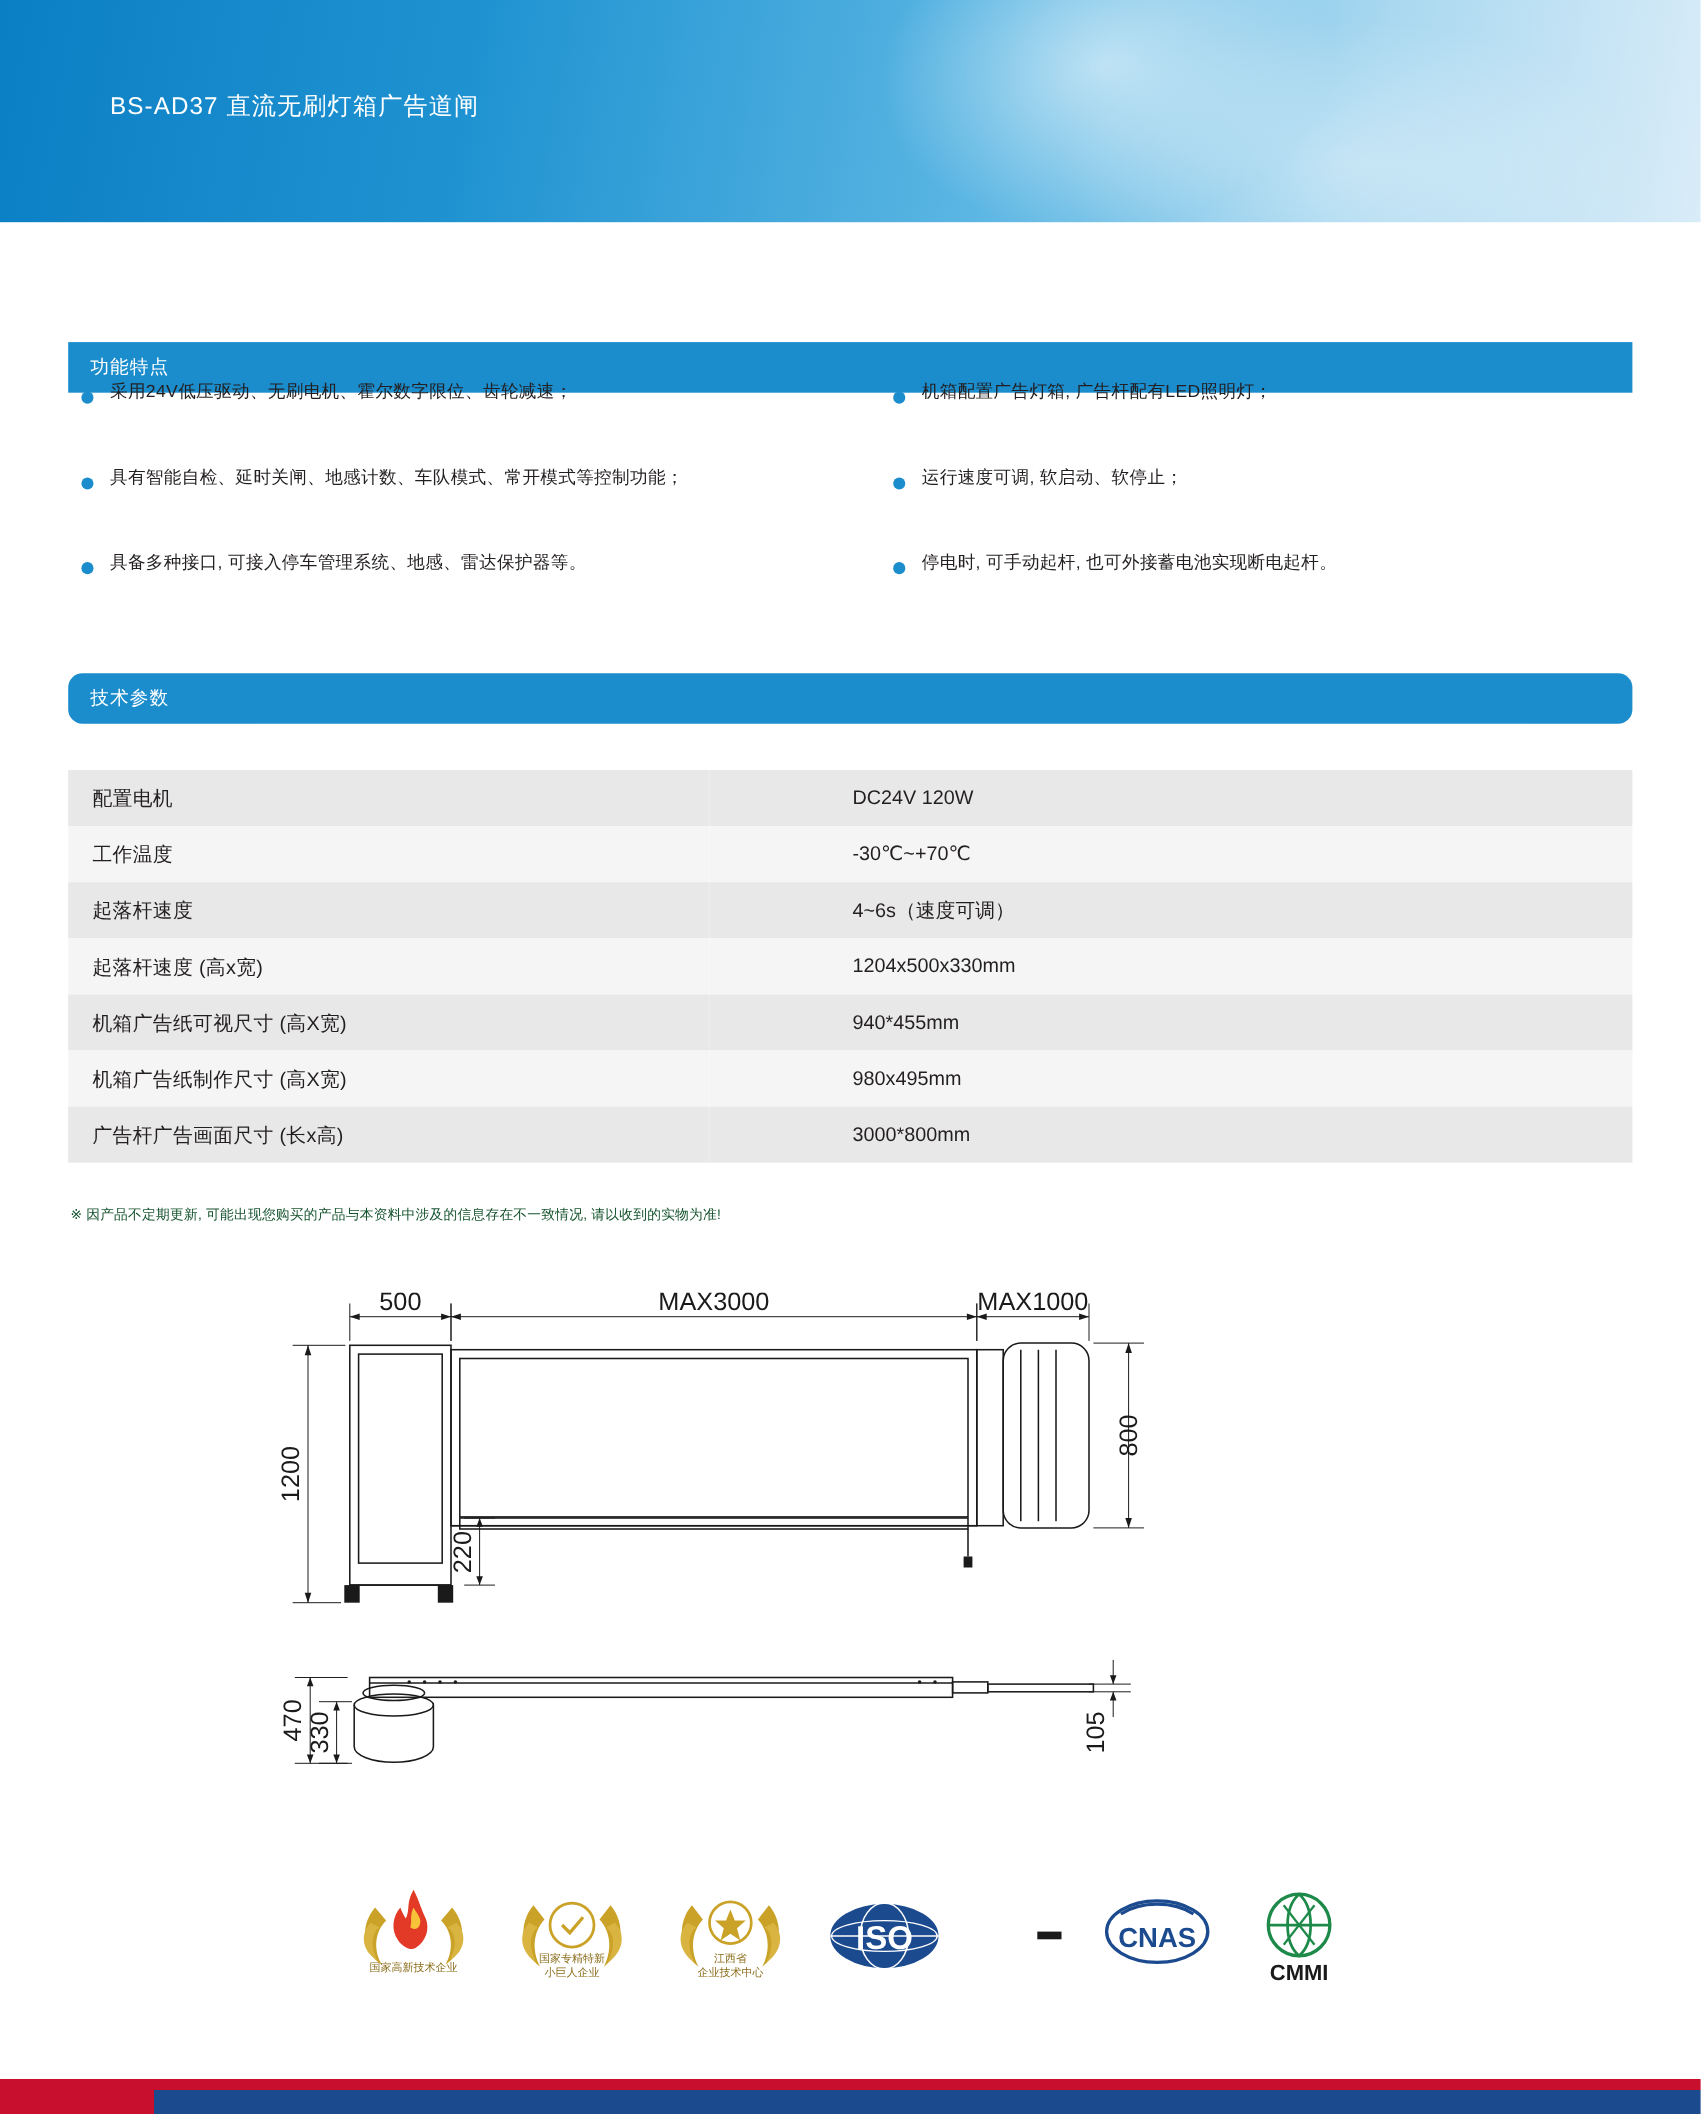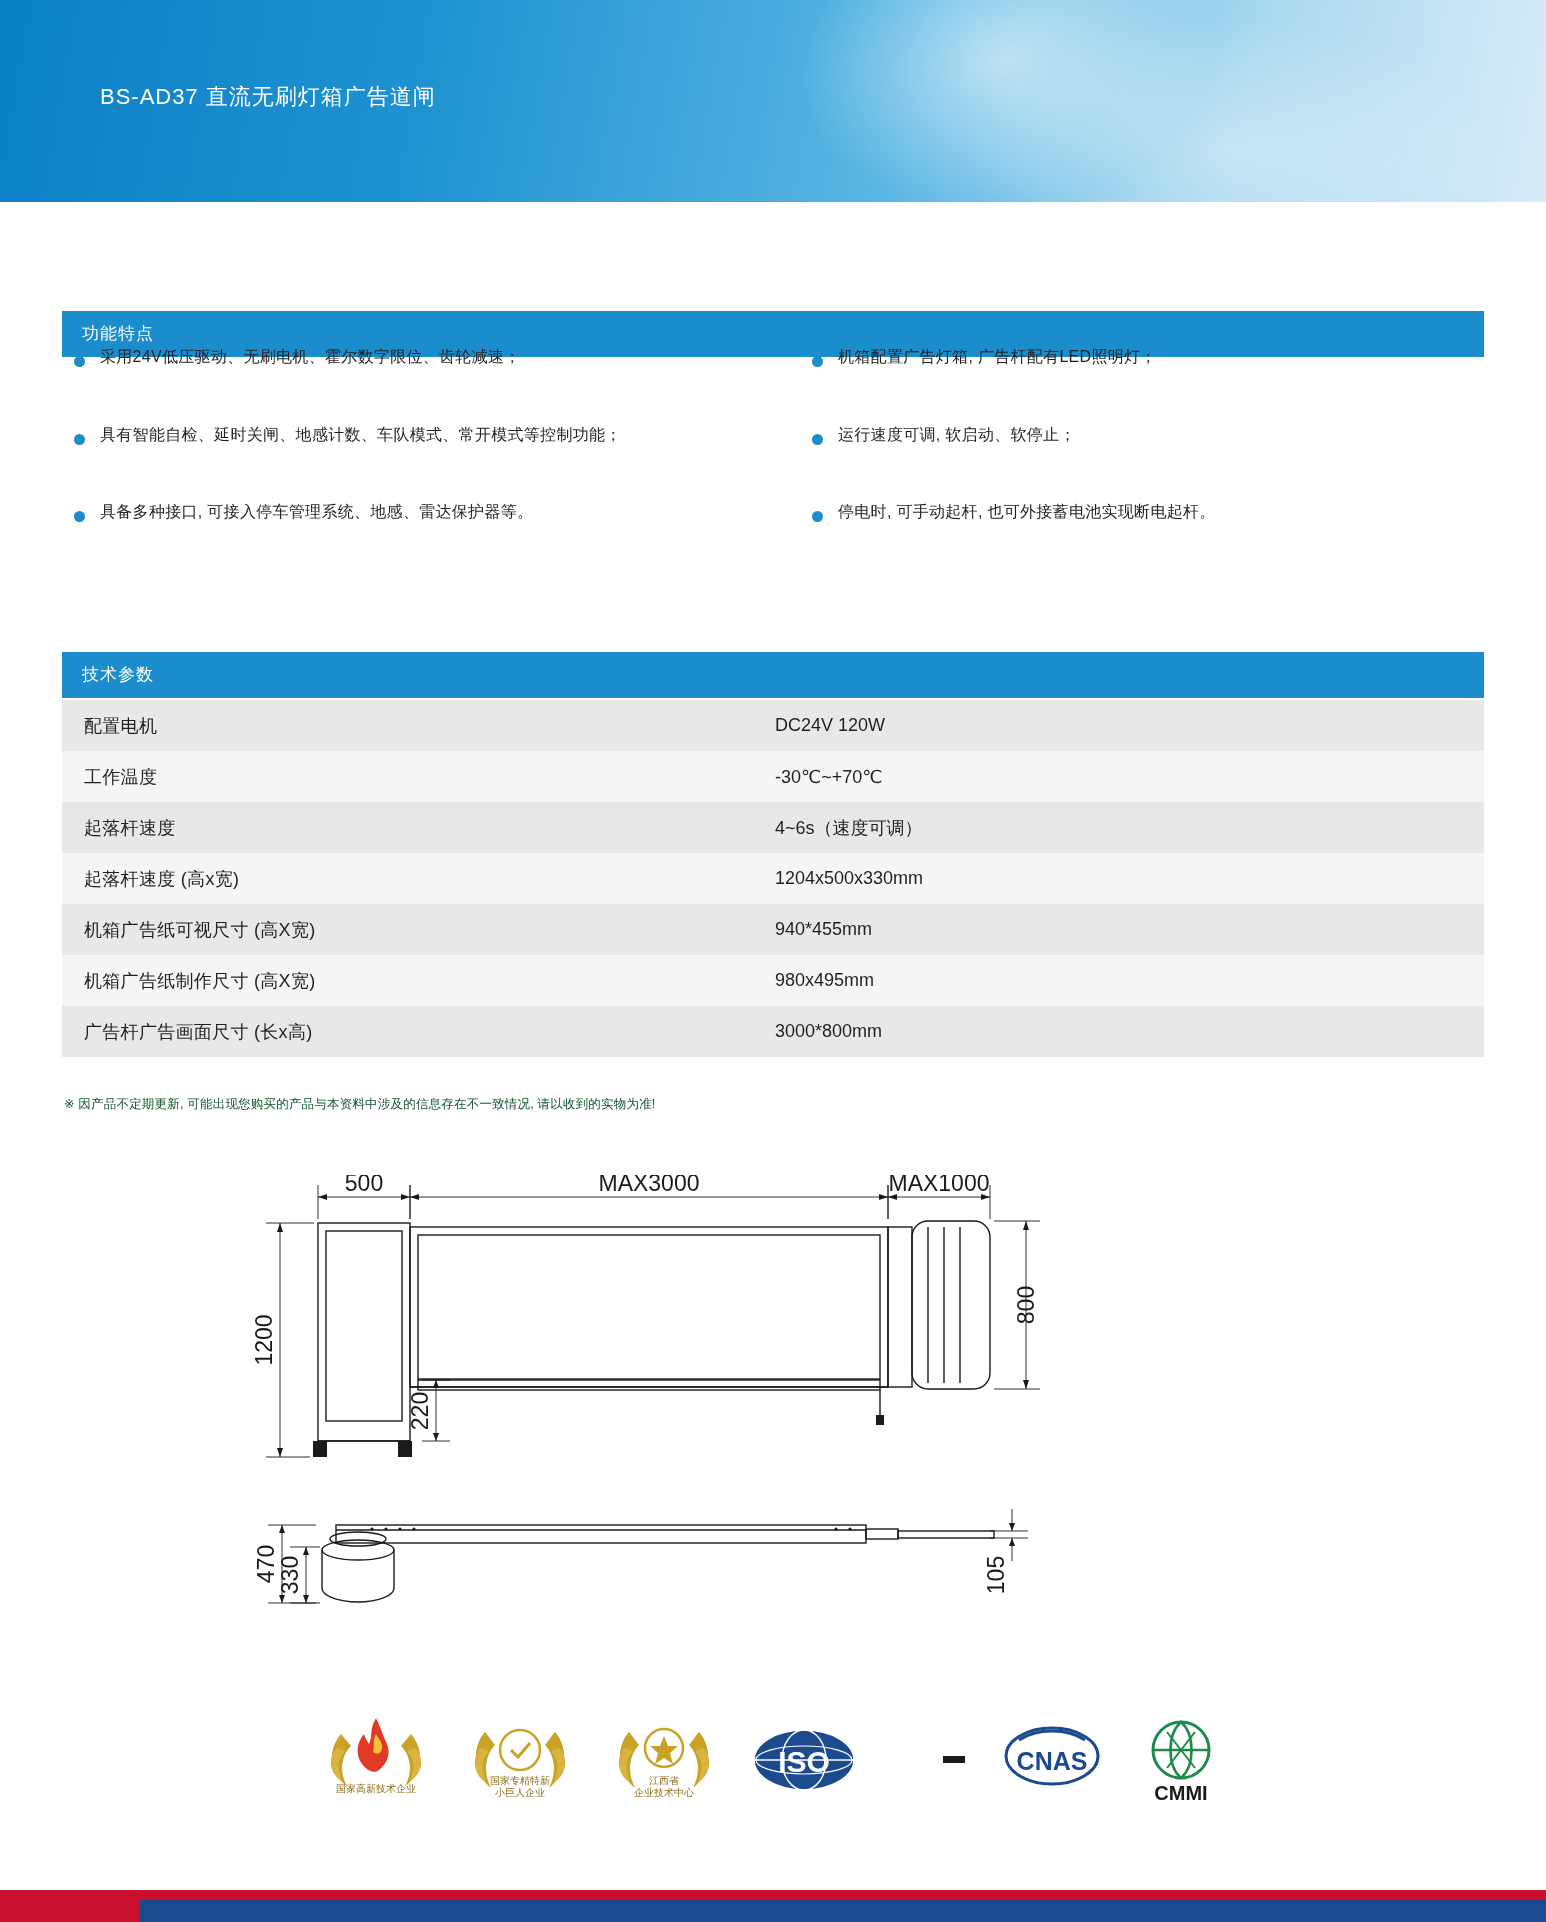--- a/index.html
+++ b/index.html
@@ -64,7 +64,7 @@
     letter-spacing: 1px;
   }
   #features-bar { top: 277px; margin-top: 34px; }
-  #specs-bar    { top: 652px; }
+  #specs-bar    { top: 612px; border-radius: 13px; }
 
   
   .features {

